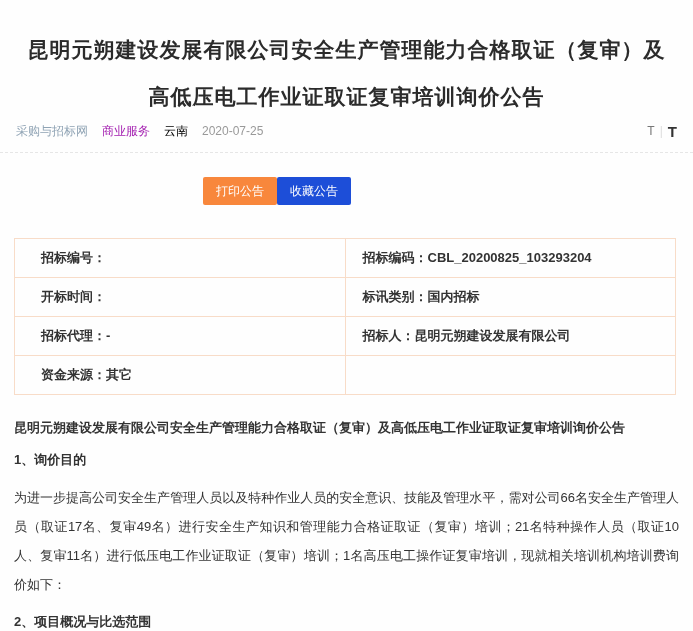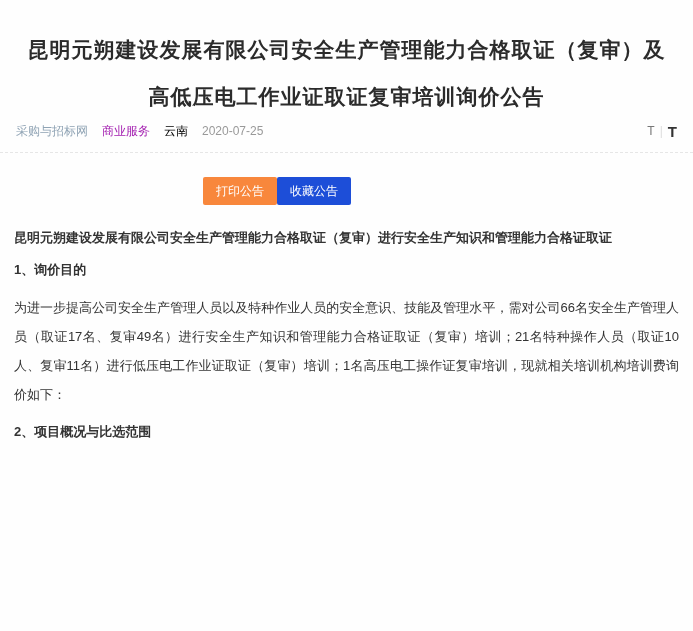--- a/index.html
+++ b/index.html
@@ -140,6 +140,26 @@
     <button class="btn btn-fav">收藏公告</button>
   </div>
 
+  <table class="info-table">
+    <tbody>
+      <tr>
+        <td class="cell-left">招标编号：</td>
+        <td class="cell-right">招标编码：CBL_20200825_103293204</td>
+      </tr>
+      <tr>
+        <td class="cell-left">开标时间：</td>
+        <td class="cell-right">标讯类别：国内招标</td>
+      </tr>
+      <tr>
+        <td class="cell-left">招标代理：-</td>
+        <td class="cell-right">招标人：昆明元朔建设发展有限公司</td>
+      </tr>
+      <tr>
+        <td class="cell-left">资金来源：其它</td>
+        <td class="cell-right"></td>
+      </tr>
+    </tbody>
+  </table>
 
   <div class="content">
     <div class="content-heading">昆明元朔建设发展有限公司安全生产管理能力合格取证（复审）进行安全生产知识和管理能力合格证取证</div>

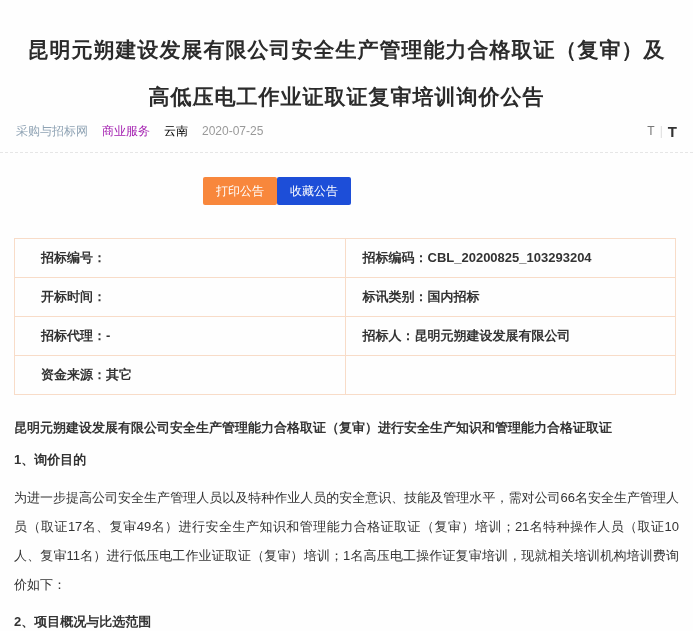--- a/index.html
+++ b/index.html
@@ -162,7 +162,7 @@
   </table>
 
   <div class="content">
-    <div class="content-heading">昆明元朔建设发展有限公司安全生产管理能力合格取证（复审）进行安全生产知识和管理能力合格证取证</div>
+    <div class="content-heading">昆明元朔建设发展有限公司安全生产管理能力合格取证（复审）及高低压电工作业证取证复审培训询价公告</div>
     <div class="section-title">1、询价目的</div>
     <div class="paragraph">为进一步提高公司安全生产管理人员以及特种作业人员的安全意识、技能及管理水平，需对公司66名安全生产管理人员（取证17名、复审49名）进行安全生产知识和管理能力合格证取证（复审）培训；21名特种操作人员（取证10人、复审11名）进行低压电工作业证取证（复审）培训；1名高压电工操作证复审培训，现就相关培训机构培训费询价如下：</div>
     <div class="section-title">2、项目概况与比选范围</div>

